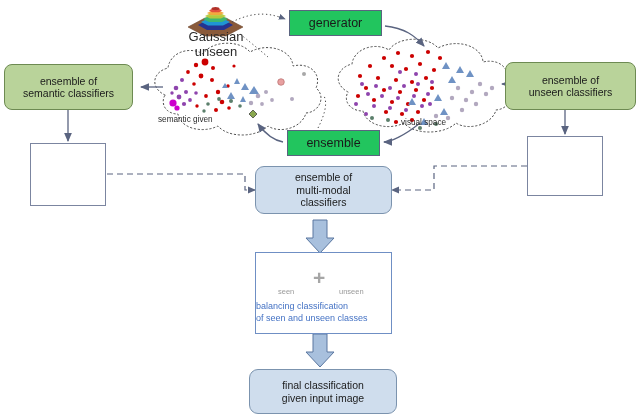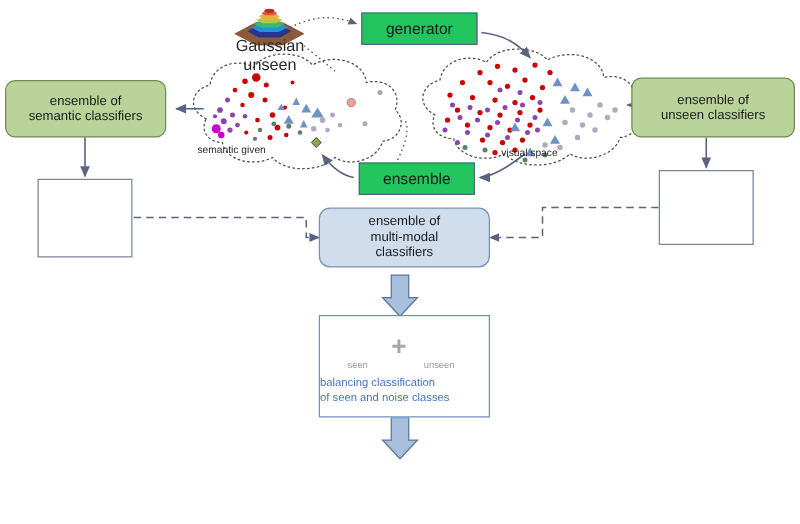--- a/index.html
+++ b/index.html
@@ -450,7 +450,7 @@
     </div>
     <div class="bluetext" style="top:48px;">
       <span>balancing classification</span><br>
-      <span>of seen and noise classes</span>
+      <span>of seen and unseen classes</span>
     </div>
   </div>
 

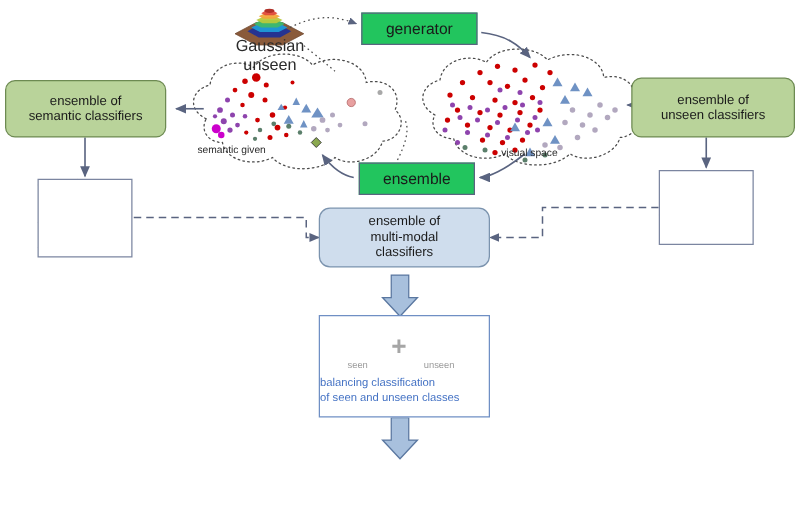--- a/index.html
+++ b/index.html
@@ -454,6 +454,12 @@
     </div>
   </div>
 
+  <div class="node node-blue" style="left:249px; top:369px; width:148px; height:45px;">
+    <div>
+      <span>final classification</span><br>
+      <span>given input image</span>
+    </div>
+  </div>
 
 </div>
 

